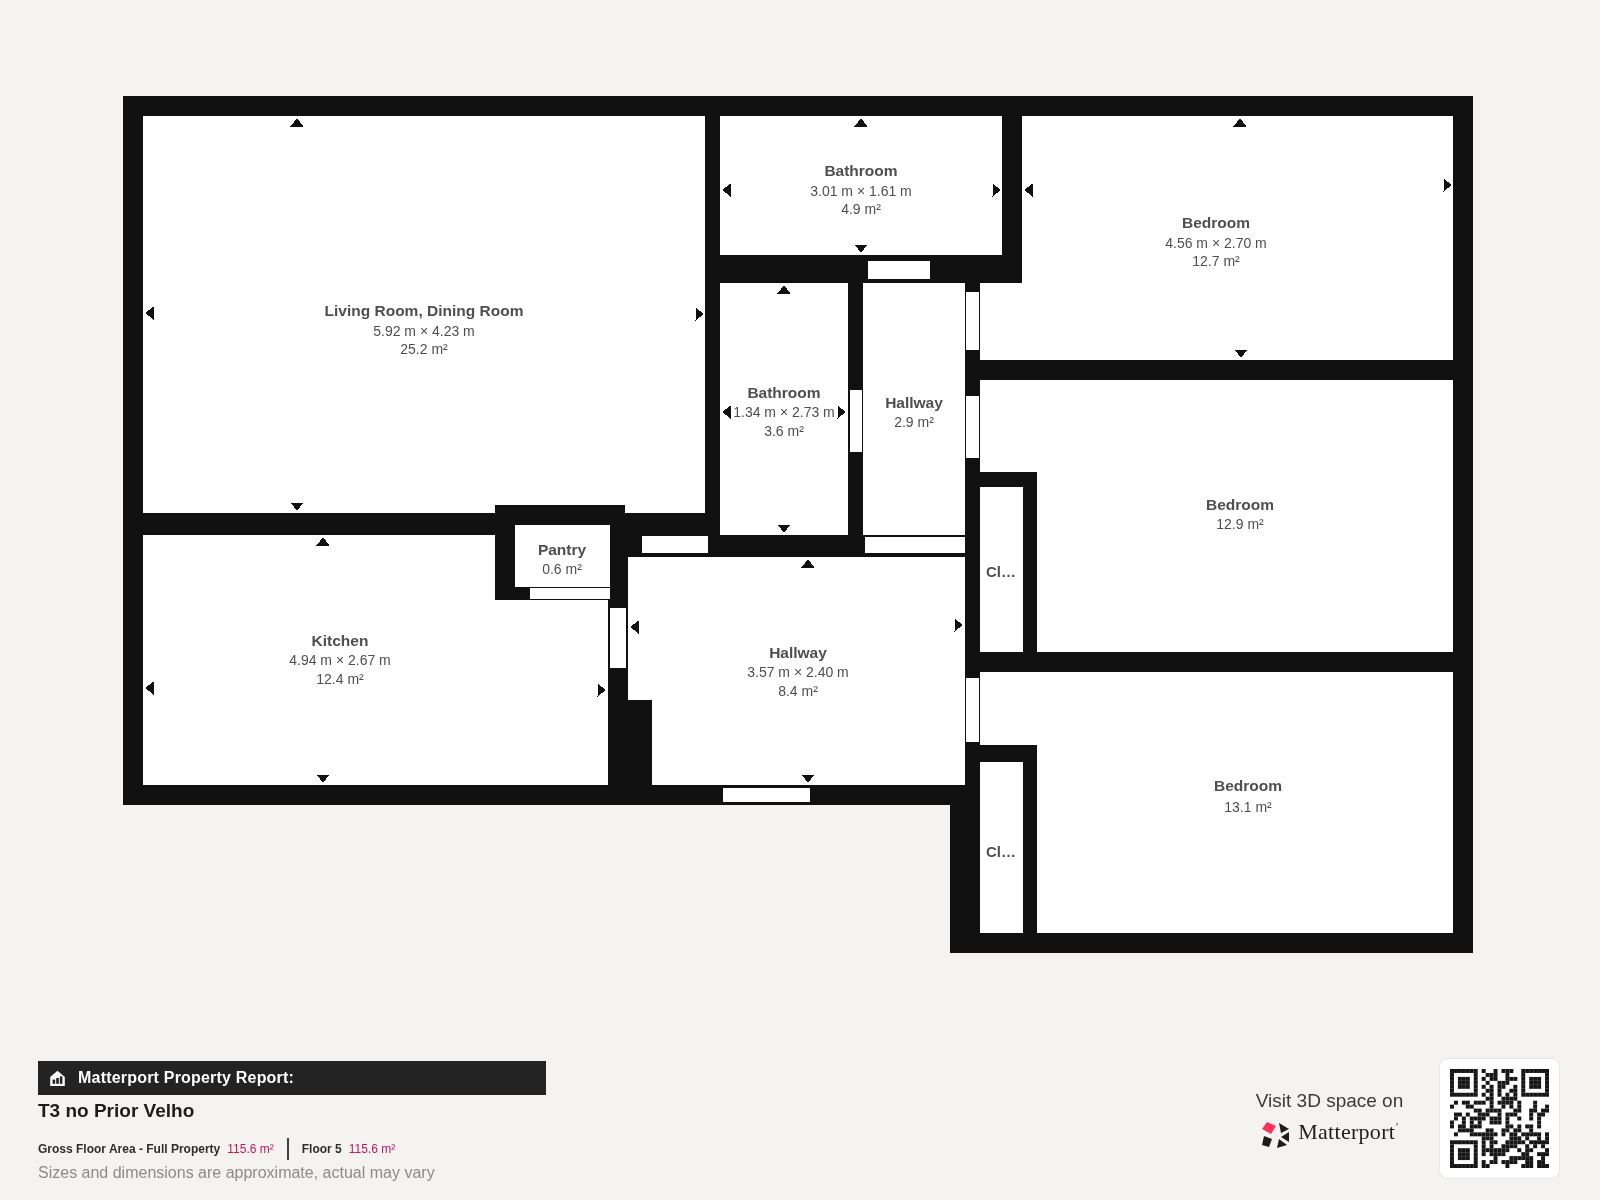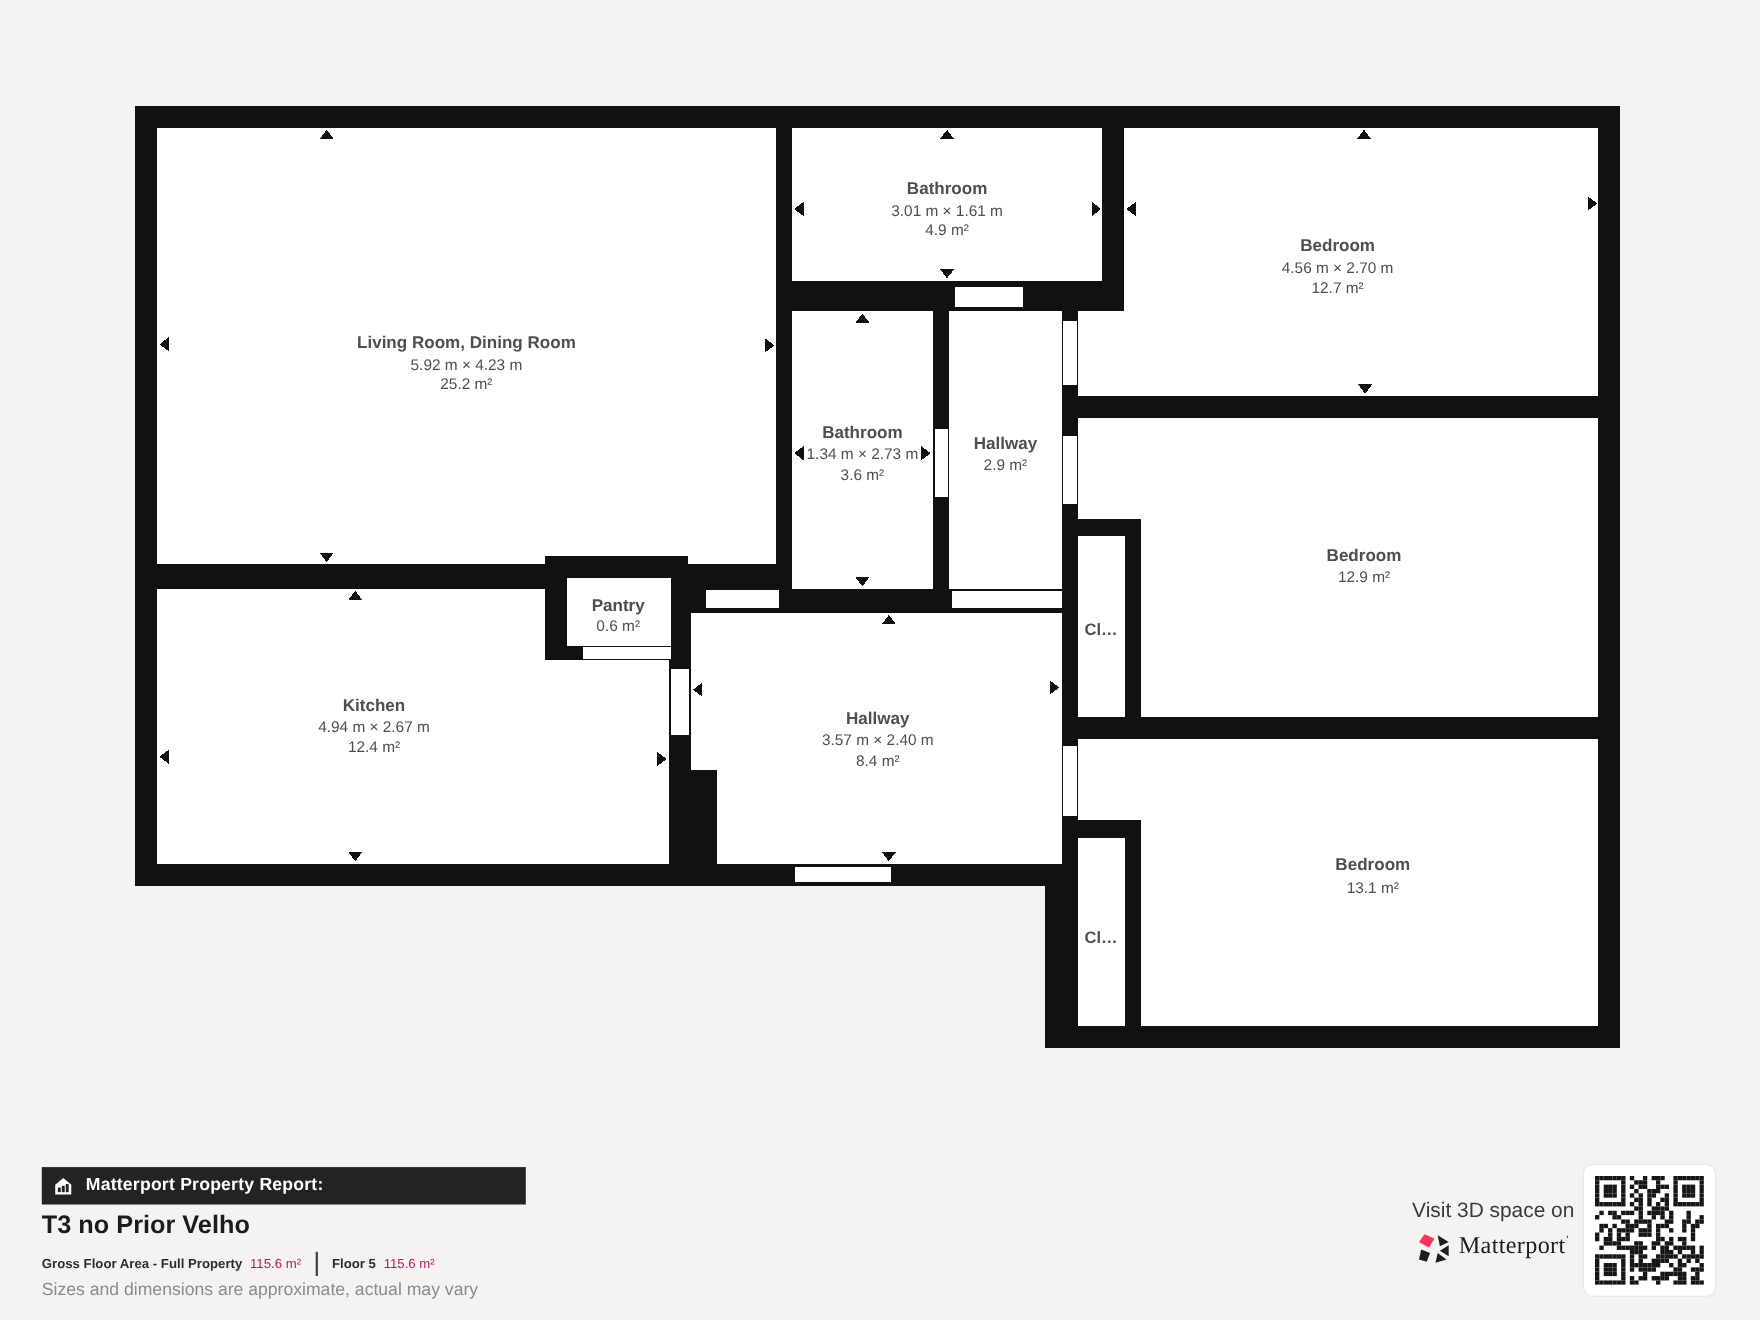--- a/index.html
+++ b/index.html
@@ -21,7 +21,7 @@
   .clname{font-size:15px;font-weight:bold;}
 
   
-  .banner{position:absolute;left:38px;top:1061px;width:440px;height:34px;
+  .banner{position:absolute;left:38px;top:1061px;width:508px;height:34px;
           background:var(--banner_bg);display:flex;align-items:center;}
   .banner .bicon{margin-left:10px;width:19px;height:19px;flex:0 0 auto;}
   .banner .btxt{color:#ffffff;font-weight:bold;font-size:16px;margin-left:11px;letter-spacing:.2px;}

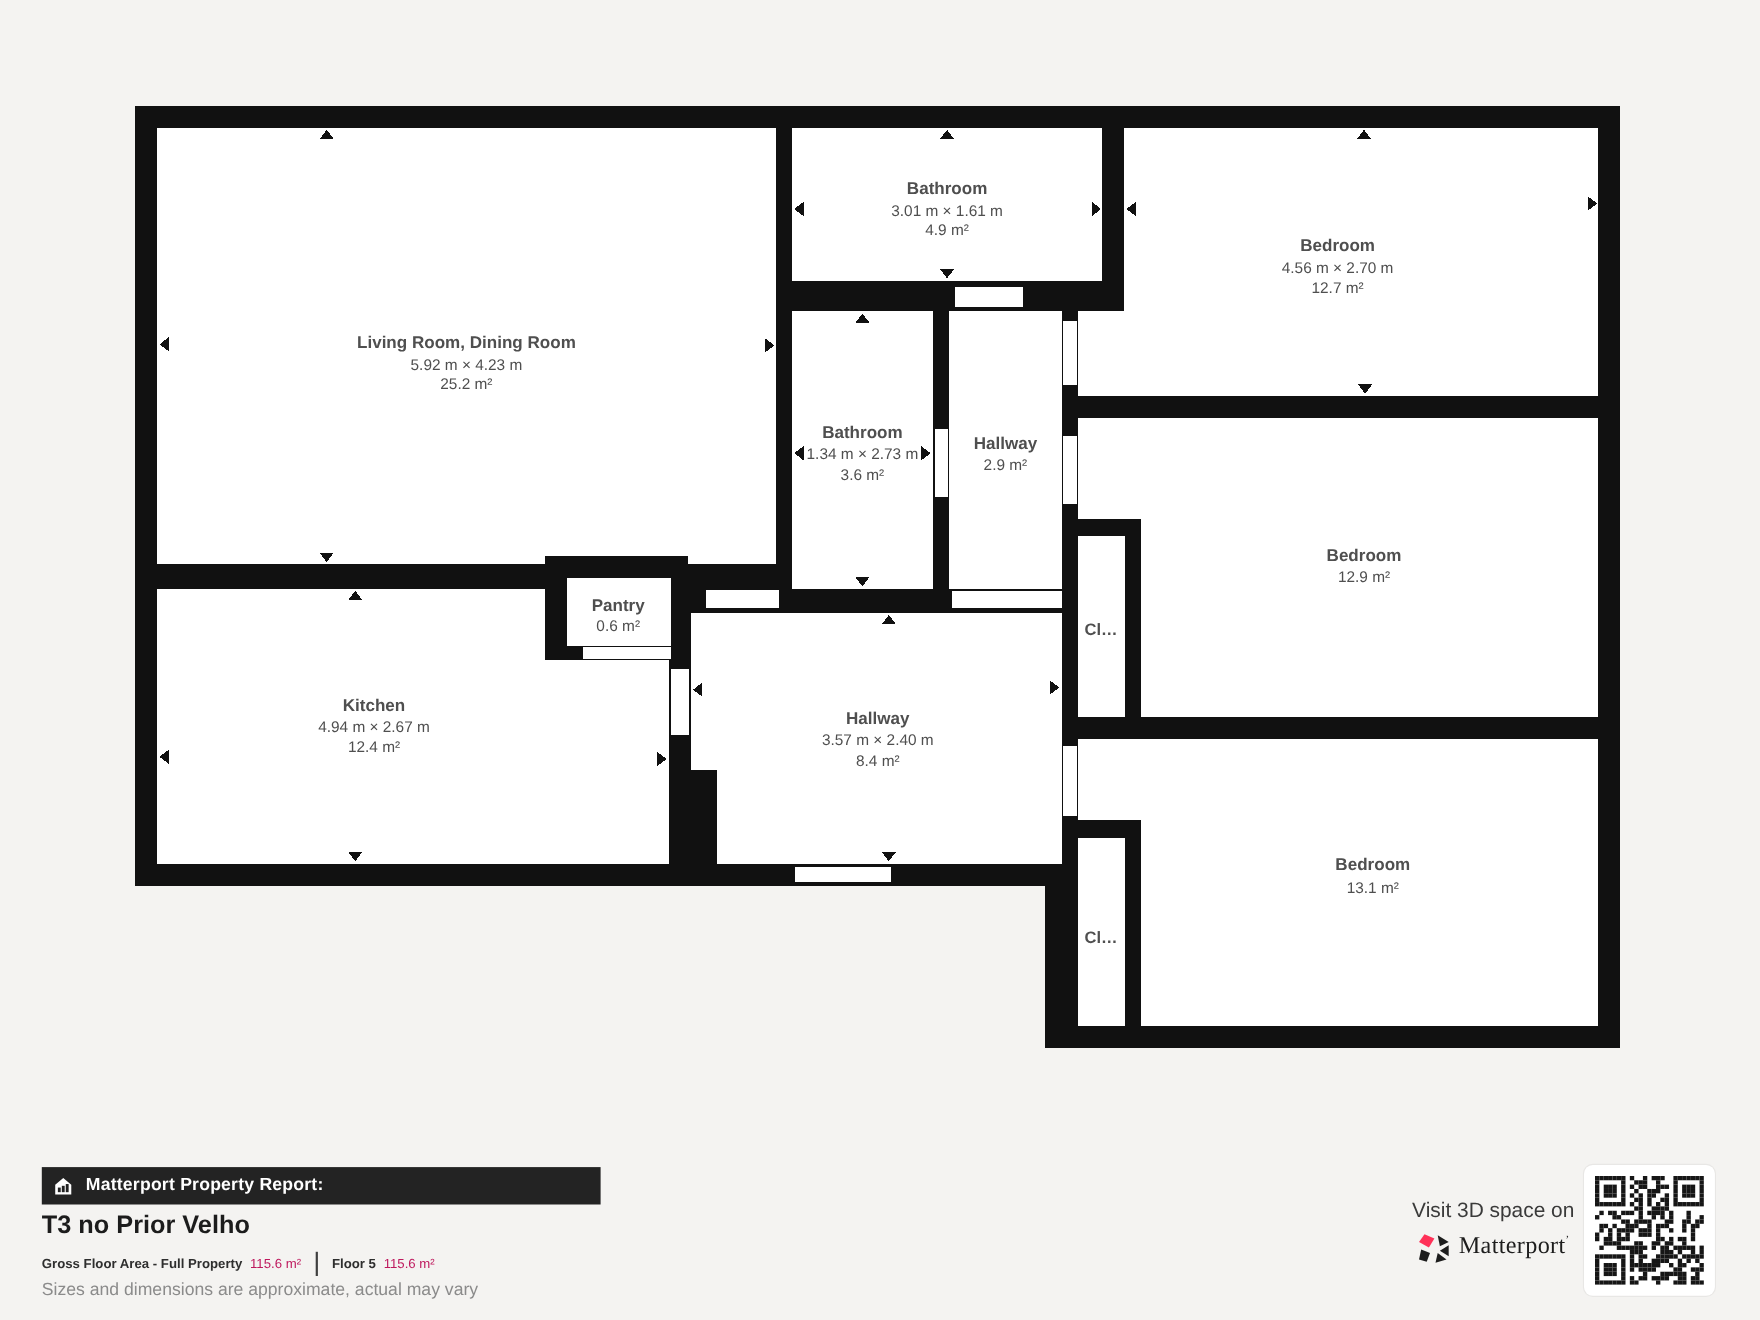--- a/index.html
+++ b/index.html
@@ -25,7 +25,7 @@
           background:var(--banner_bg);display:flex;align-items:center;}
   .banner .bicon{margin-left:10px;width:19px;height:19px;flex:0 0 auto;}
   .banner .btxt{color:#ffffff;font-weight:bold;font-size:16px;margin-left:11px;letter-spacing:.2px;}
-  .ptitle{position:absolute;left:38px;top:1100px;font-size:23px;font-weight:bold;color:#1c1c1c;}
+  .ptitle{position:absolute;left:38px;top:1100px;font-size:19px;font-weight:bold;color:#1c1c1c;}
   .inforow{position:absolute;left:38px;top:1138px;display:flex;align-items:center;font-size:12px;color:#2e2e2e;}
   .inforow .lab{font-weight:bold;}
   .inforow .val{font-weight:normal;color:#be185d;margin-left:7px;}

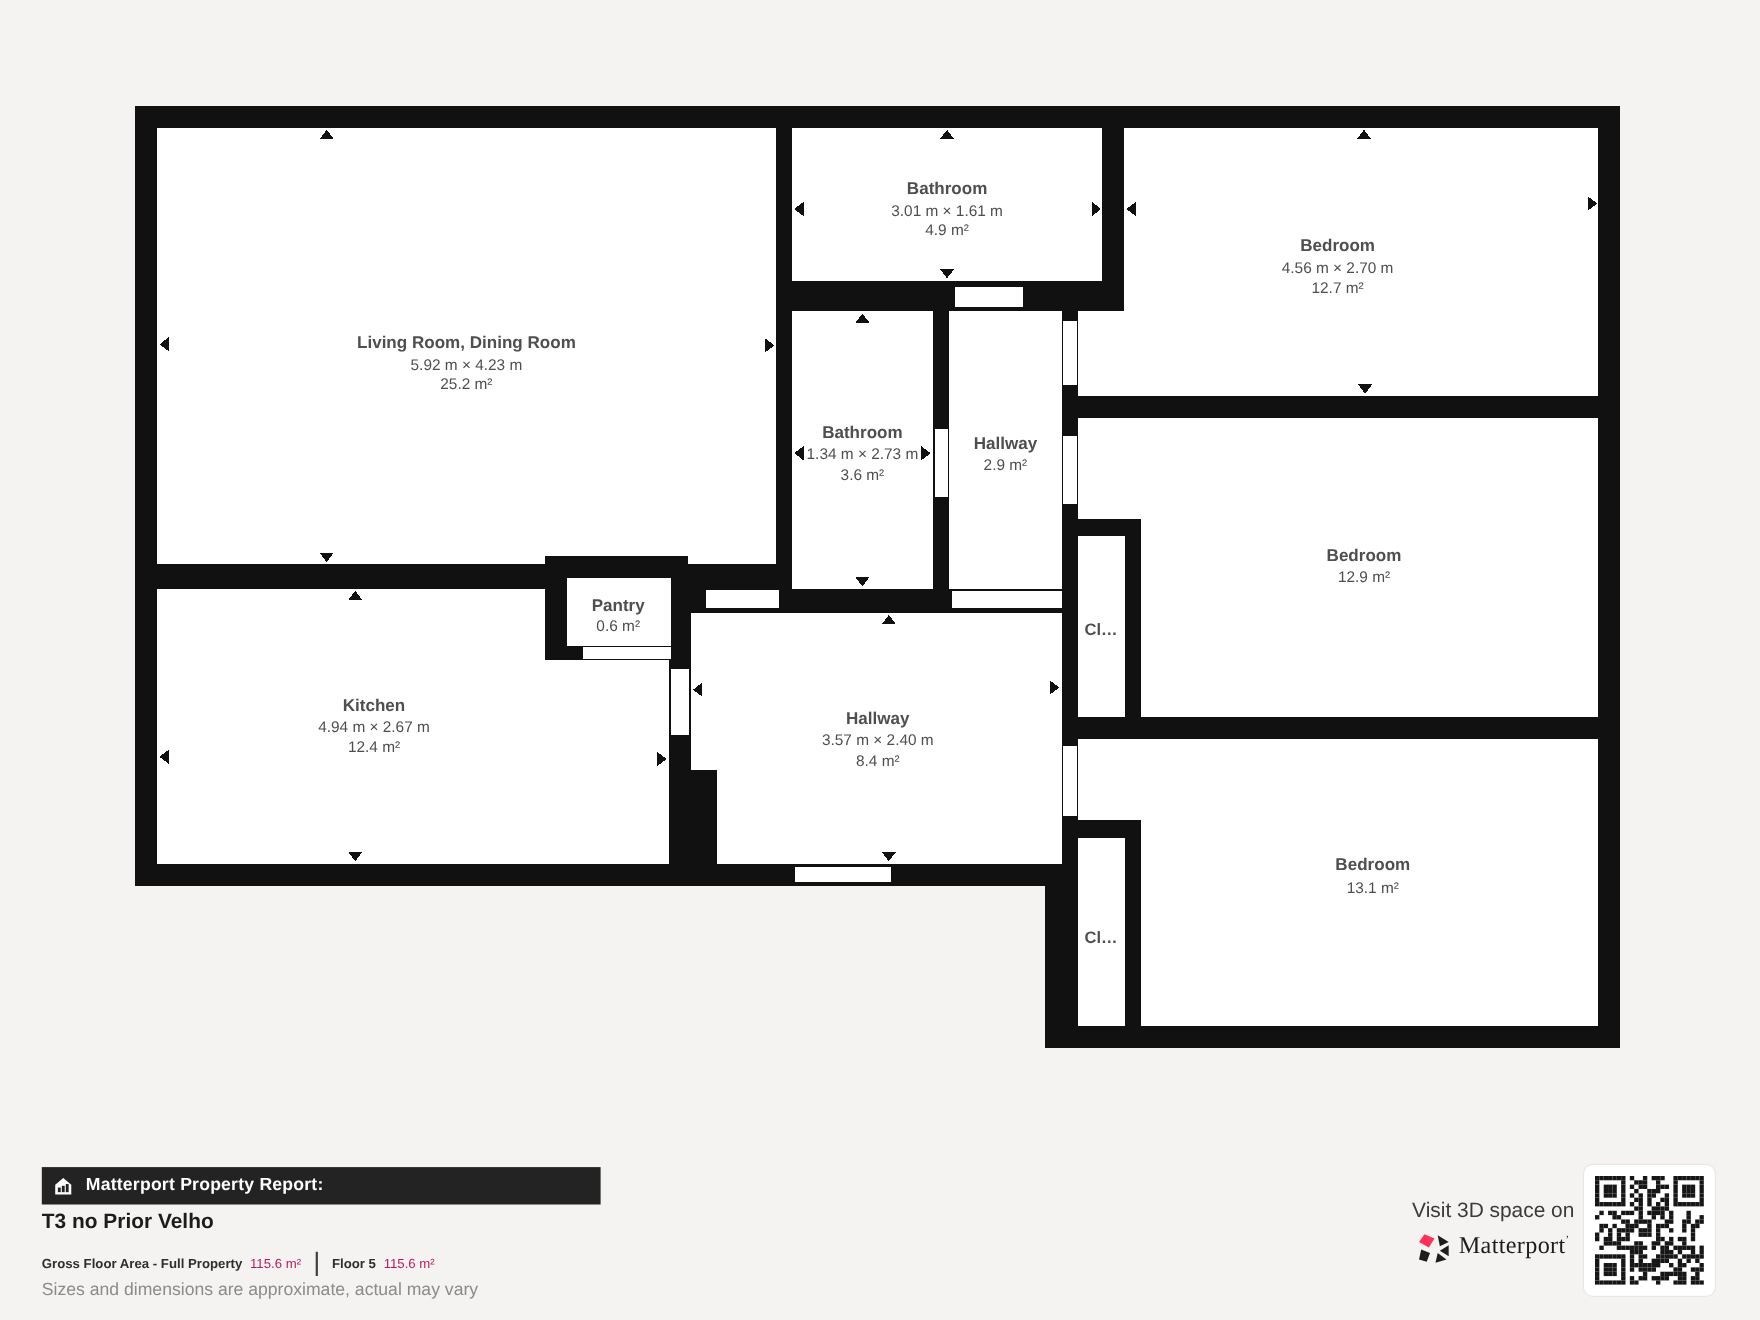--- a/index.html
+++ b/index.html
@@ -31,7 +31,7 @@
   .inforow .val{font-weight:normal;color:#be185d;margin-left:7px;}
   .vdiv{width:2px;height:22px;background:#3f3f3f;margin:0 13px;}
   .disclaimer{position:absolute;left:38px;top:1164px;font-size:16px;color:#8b8b8b;}
-  .cta{position:absolute;left:1260px;top:1090px;width:195px;text-align:center;}
+  .cta{position:absolute;left:1232px;top:1090px;width:195px;text-align:center;}
   .cta .visit{font-size:19px;color:#3a3a3a;}
   .logo-row{margin-top:7px;display:flex;align-items:flex-start;justify-content:center;cursor:pointer;}
   .logo-row svg{width:30px;height:30px;}

